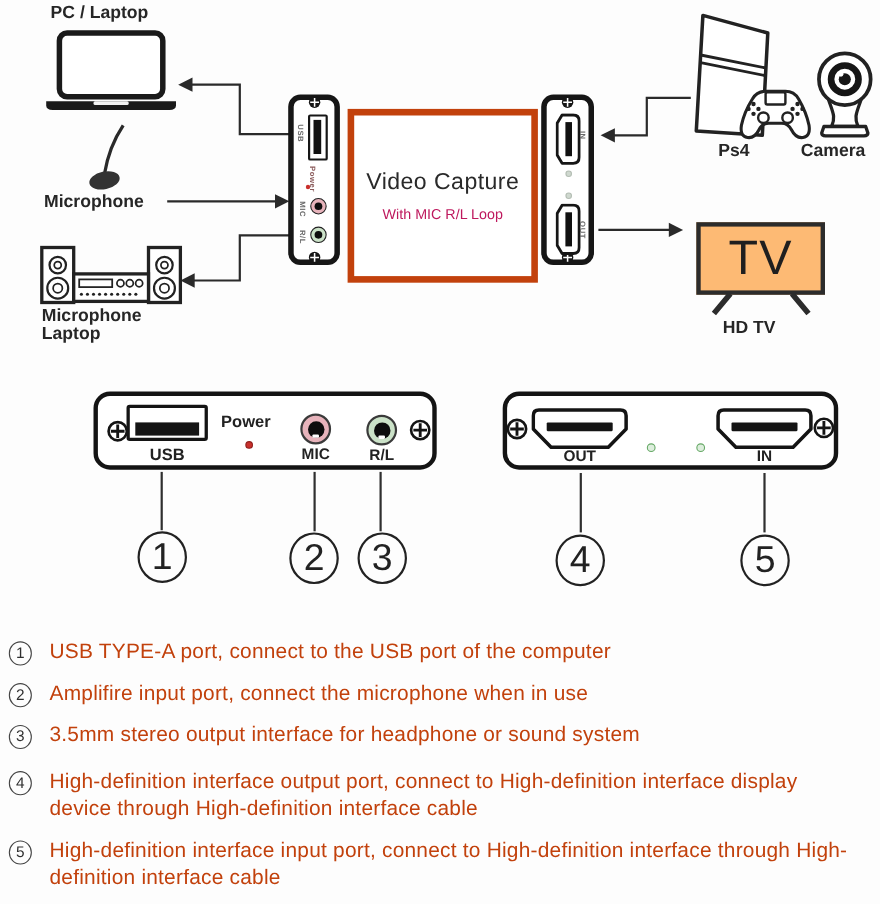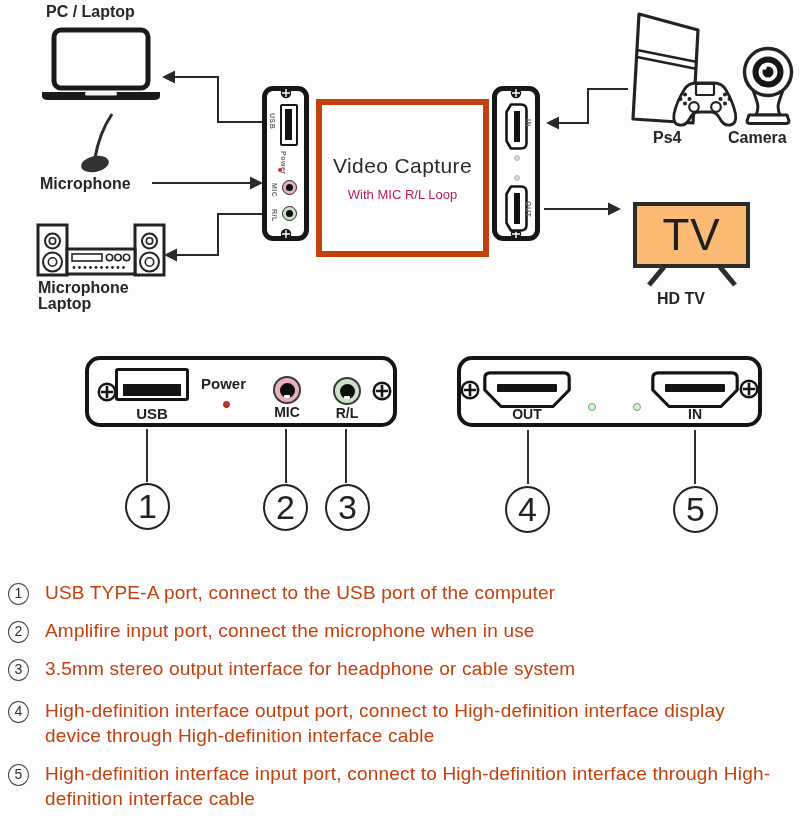--- a/index.html
+++ b/index.html
@@ -281,7 +281,7 @@
     </div>
     <div class="legend-item" style="margin-bottom:17px">
       <span class="lnum">3</span>
-      <span class="ltext">3.5mm stereo output interface for headphone or cable system</span>
+      <span class="ltext">3.5mm stereo output interface for headphone or sound system</span>
     </div>
     <div class="legend-item">
       <span class="lnum">4</span>

